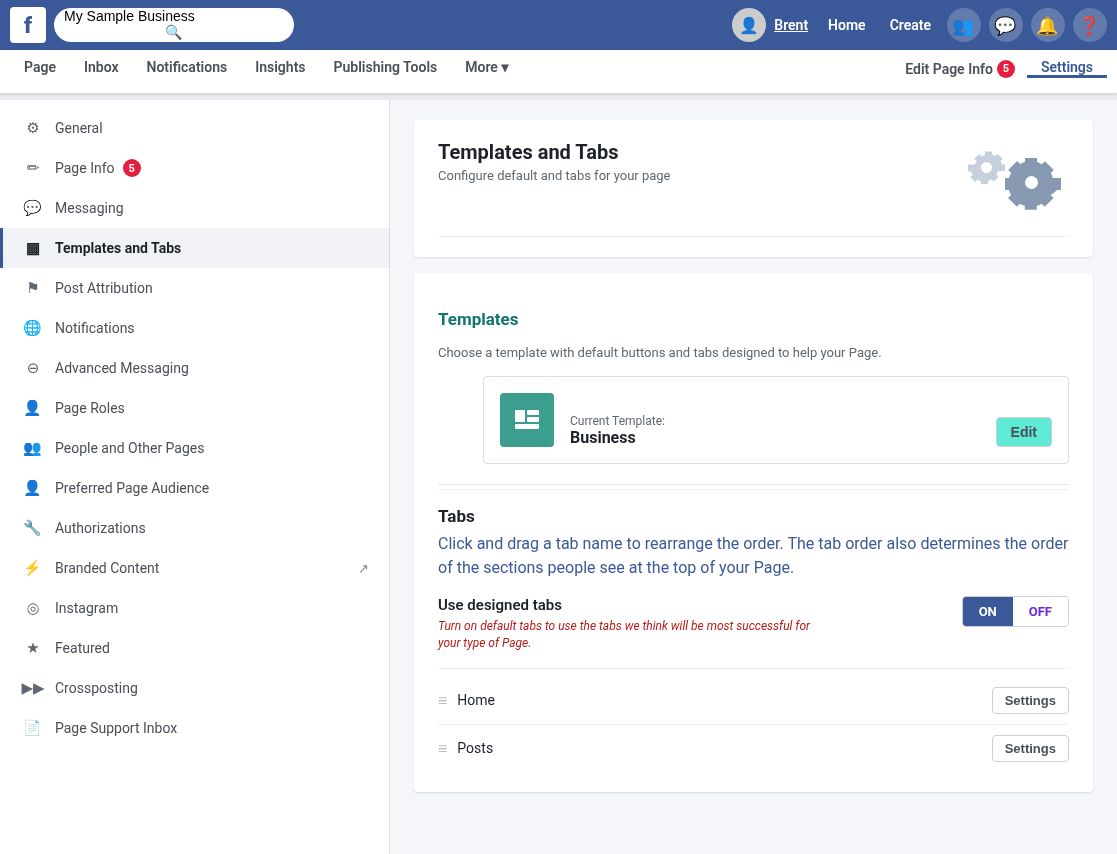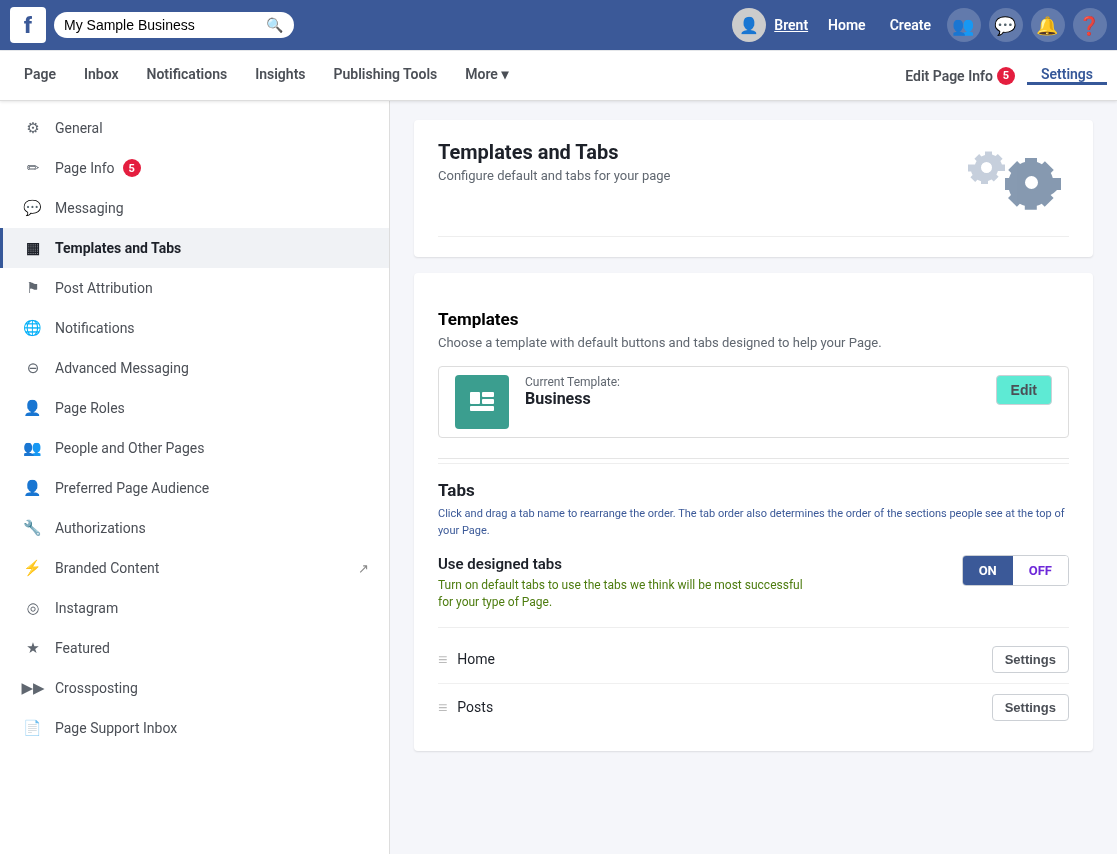--- a/index.html
+++ b/index.html
@@ -30,8 +30,9 @@
       border-radius: 20px;
       display: flex; align-items: center;
       padding: 0 10px;
-      height: 26px;
+      height: 34px;
       width: 240px;
+      flex-direction: column;
     }
     .search-bar input {
       border: none; outline: none;

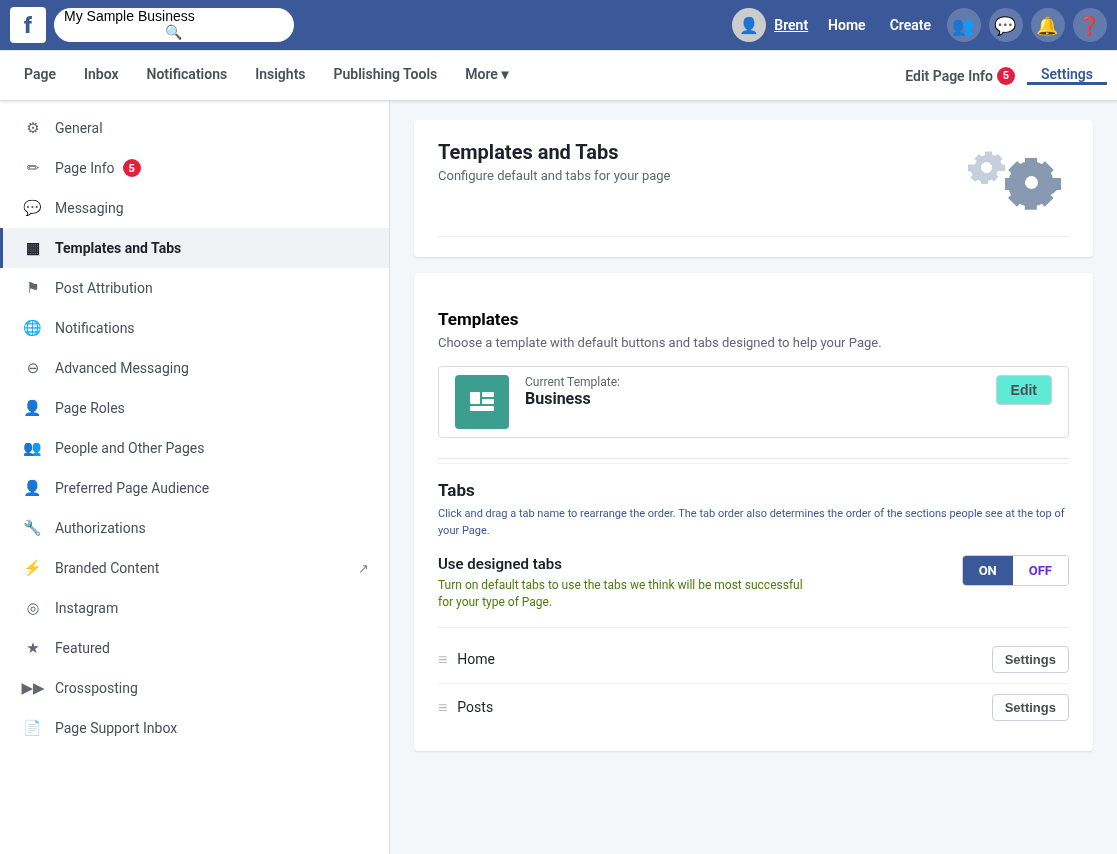--- a/index.html
+++ b/index.html
@@ -67,7 +67,7 @@
       padding: 0 10px;
       border-bottom: 1px solid #ddd;
       position: fixed;
-      top: 51px; left: 0; right: 0;
+      top: 44px; left: 0; right: 0;
       z-index: 99;
       box-shadow: 0 1px 3px rgba(0,0,0,0.1);
     }

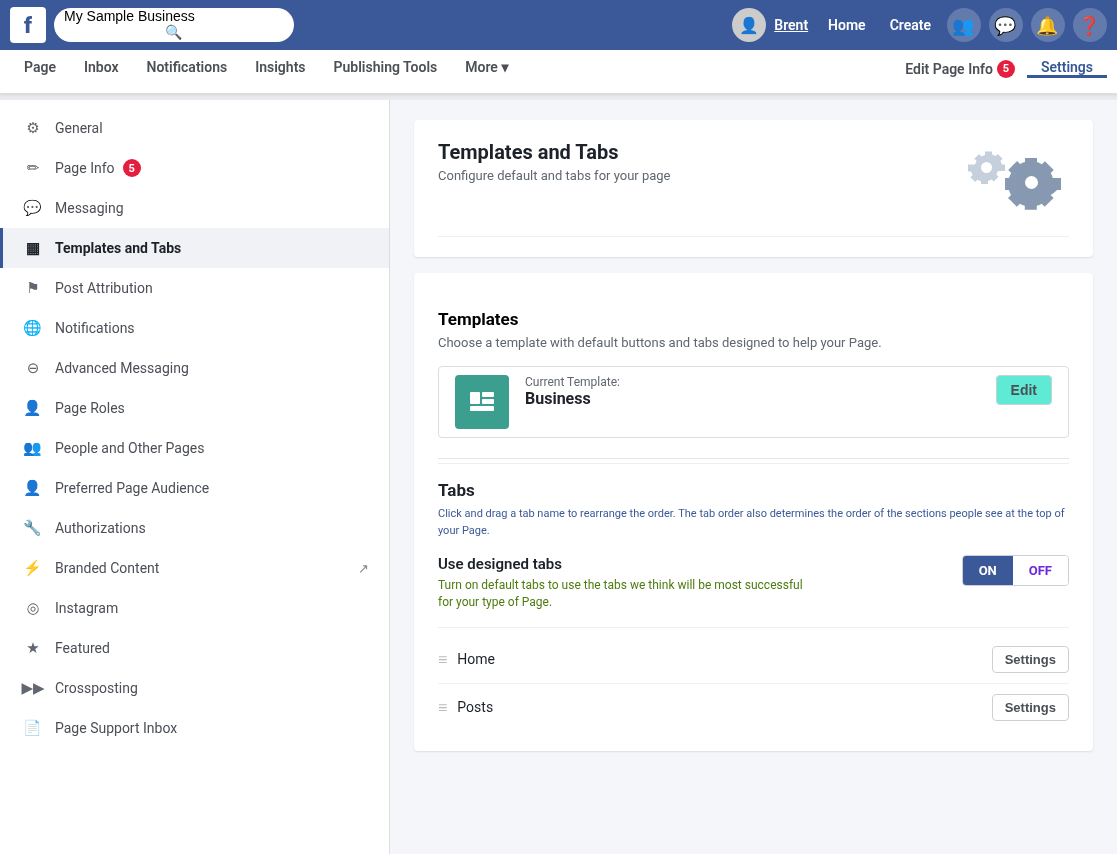--- a/index.html
+++ b/index.html
@@ -175,8 +175,8 @@
     .content-header-left p { color: #606770; font-size: 13px; }
 
     .section-title {
-      font-size: 17px; font-weight: 700; color: #000000;
-      margin-bottom: 6px; padding-top: 16px;
+      font-size: 17px; font-weight: 700; color: #0f766e;
+      margin-bottom: 16px; padding-top: 16px;
     }
     .section-desc { font-size: 13px; color: #606770; margin-bottom: 16px; }
 

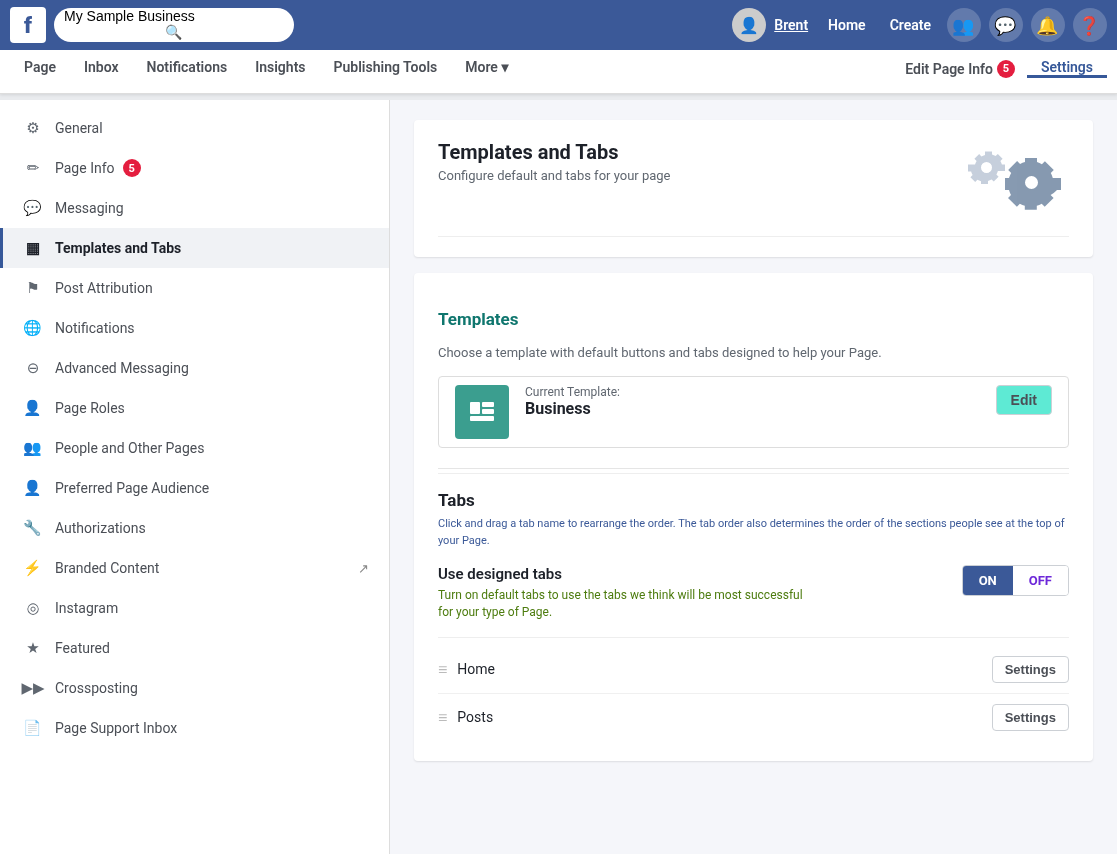--- a/index.html
+++ b/index.html
@@ -184,9 +184,10 @@
     .template-card {
       border: 1px solid #ddd;
       border-radius: 4px;
-      display: flex; align-items: flex-start;
-      padding: 8px 16px;
+      display: flex; align-items: flex-end;
+      padding: 16px 16px;
       margin-bottom: 20px;
+      margin-left: 45px;
     }
     .template-icon {
       width: 54px; height: 54px;

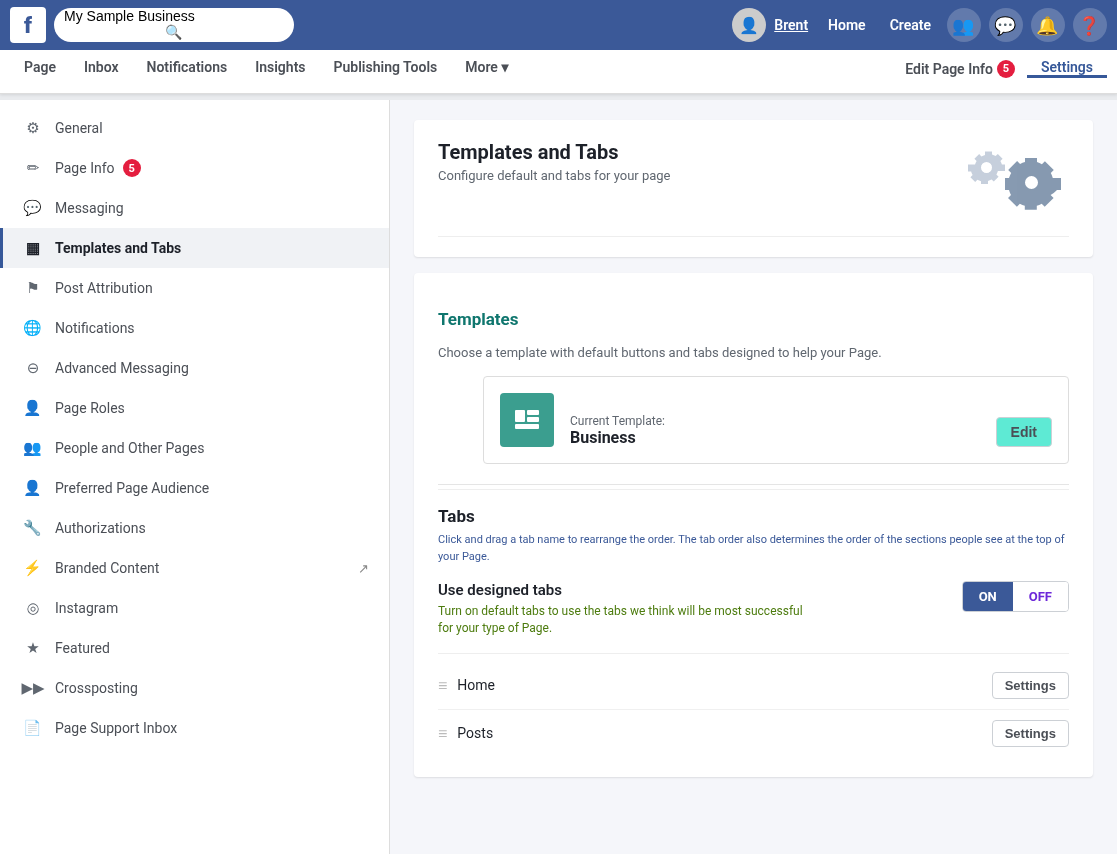--- a/index.html
+++ b/index.html
@@ -215,7 +215,7 @@
     
     .tabs-section { border-top: 1px solid #eee; padding-top: 16px; }
     .tabs-header { font-size: 17px; font-weight: 700; color: #1d2129; margin-bottom: 6px; }
-    .tabs-desc { font-size: 11px; color: #3b5998; margin-bottom: 16px; line-height: 1.5; }
+    .tabs-desc { font-size: 16px; color: #3b5998; margin-bottom: 16px; line-height: 1.5; }
 
     .use-default-row {
       display: flex; align-items: flex-start;

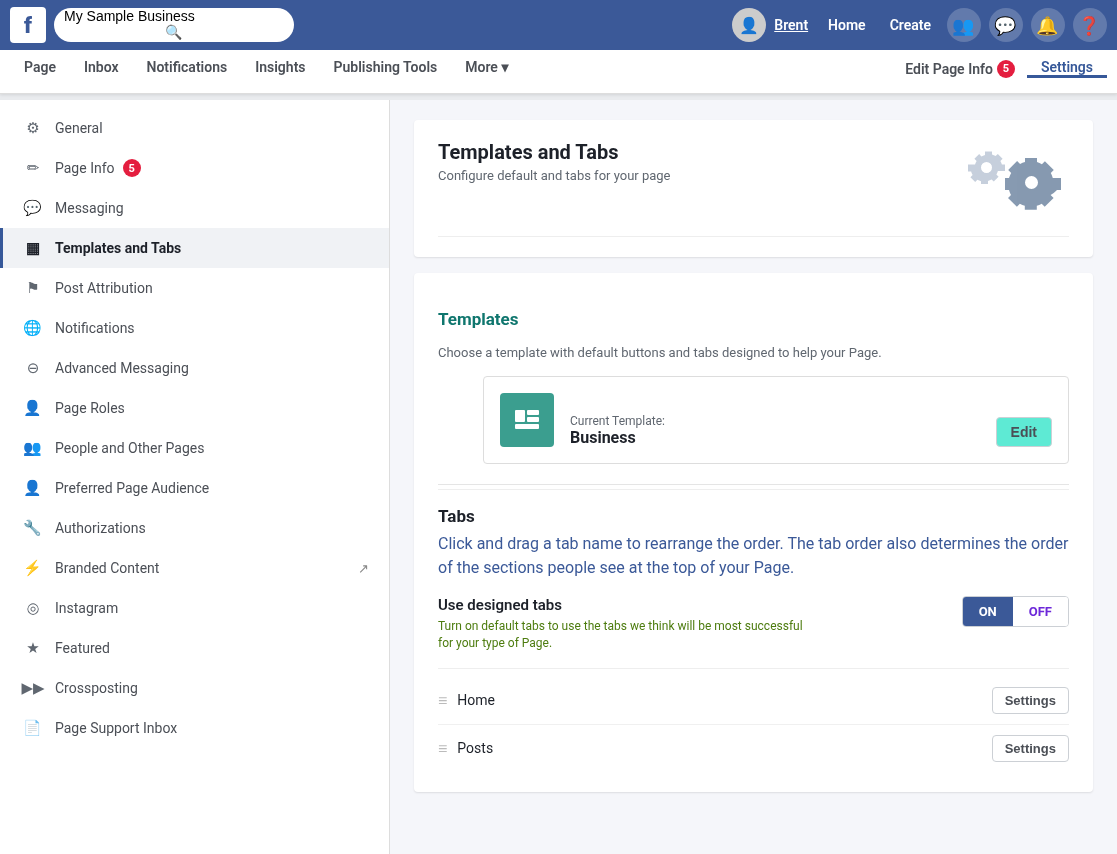--- a/index.html
+++ b/index.html
@@ -223,7 +223,7 @@
       margin-bottom: 16px;
     }
     .use-default-left h3 { font-size: 15px; font-weight: 600; color: #1d2129; margin-bottom: 4px; }
-    .use-default-left p { font-size: 12px; color: #4d7c0f; max-width: 380px; line-height: 1.4; }
+    .use-default-left p { font-size: 12px; color: #b91c1c; max-width: 380px; line-height: 1.4; font-style: italic; }
     .toggle-group {
       display: flex; align-items: center;
       border: 1px solid #ccd0d5;

